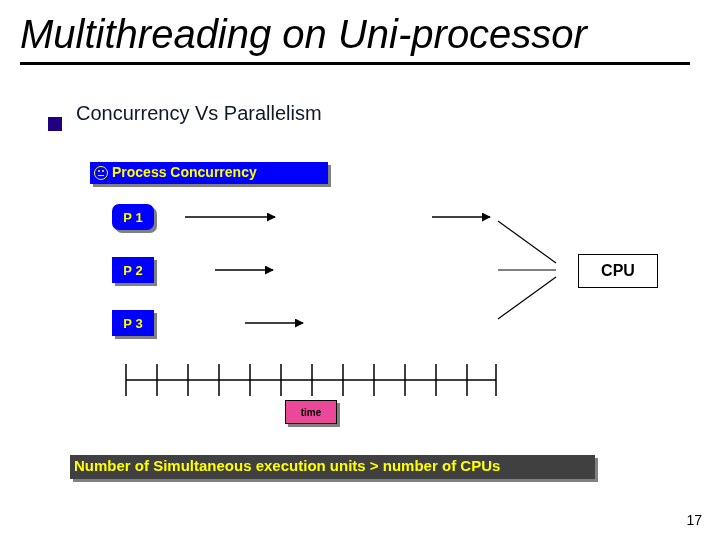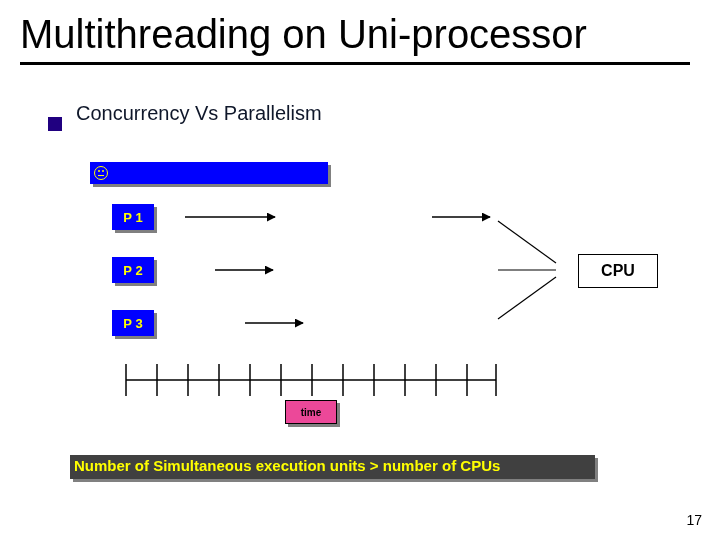--- a/index.html
+++ b/index.html
@@ -18,6 +18,7 @@
     top: 12px;
     font-size: 40px;
     color: #000;
+    font-style: italic;
   }
   .title-underline {
     position: absolute;

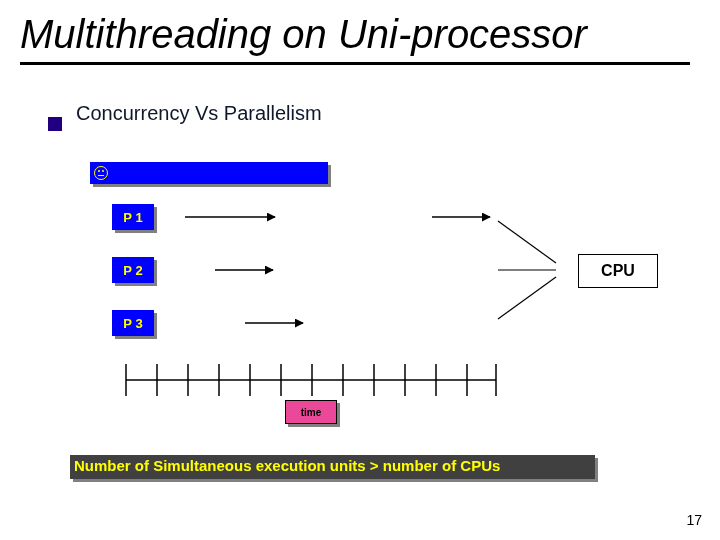--- a/index.html
+++ b/index.html
@@ -165,7 +165,7 @@
 <div class="bullet-text" style="left:76px; top:102px;">Concurrency  Vs  Parallelism</div>
 
 <div class="header-bar box-shadow-3d">
-  <span class="face"><span class="mouth"></span></span>
+  <span class="face"><span class="mouth"></span></span><span>Process Concurrency</span>
 </div>
 
 <div class="proc-box box-shadow-3d" style="left:112px; top:204px;">P 1</div>

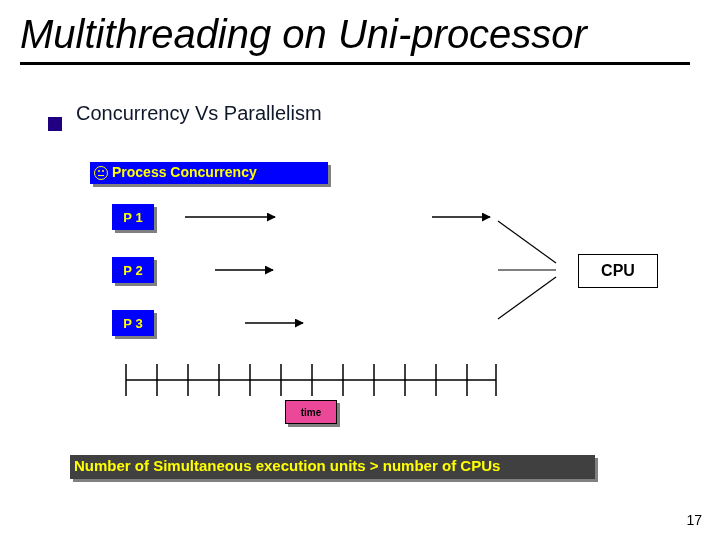--- a/index.html
+++ b/index.html
@@ -168,7 +168,7 @@
   <span class="face"><span class="mouth"></span></span><span>Process Concurrency</span>
 </div>
 
-<div class="proc-box box-shadow-3d" style="left:112px; top:204px;">P 1</div>
+<div class="proc-box box-shadow-3d" style="left:112px; top:204px;border-radius:7px;">P 1</div>
 <div class="proc-box box-shadow-3d" style="left:112px; top:257px;">P 2</div>
 <div class="proc-box box-shadow-3d" style="left:112px; top:310px;">P 3</div>
 

